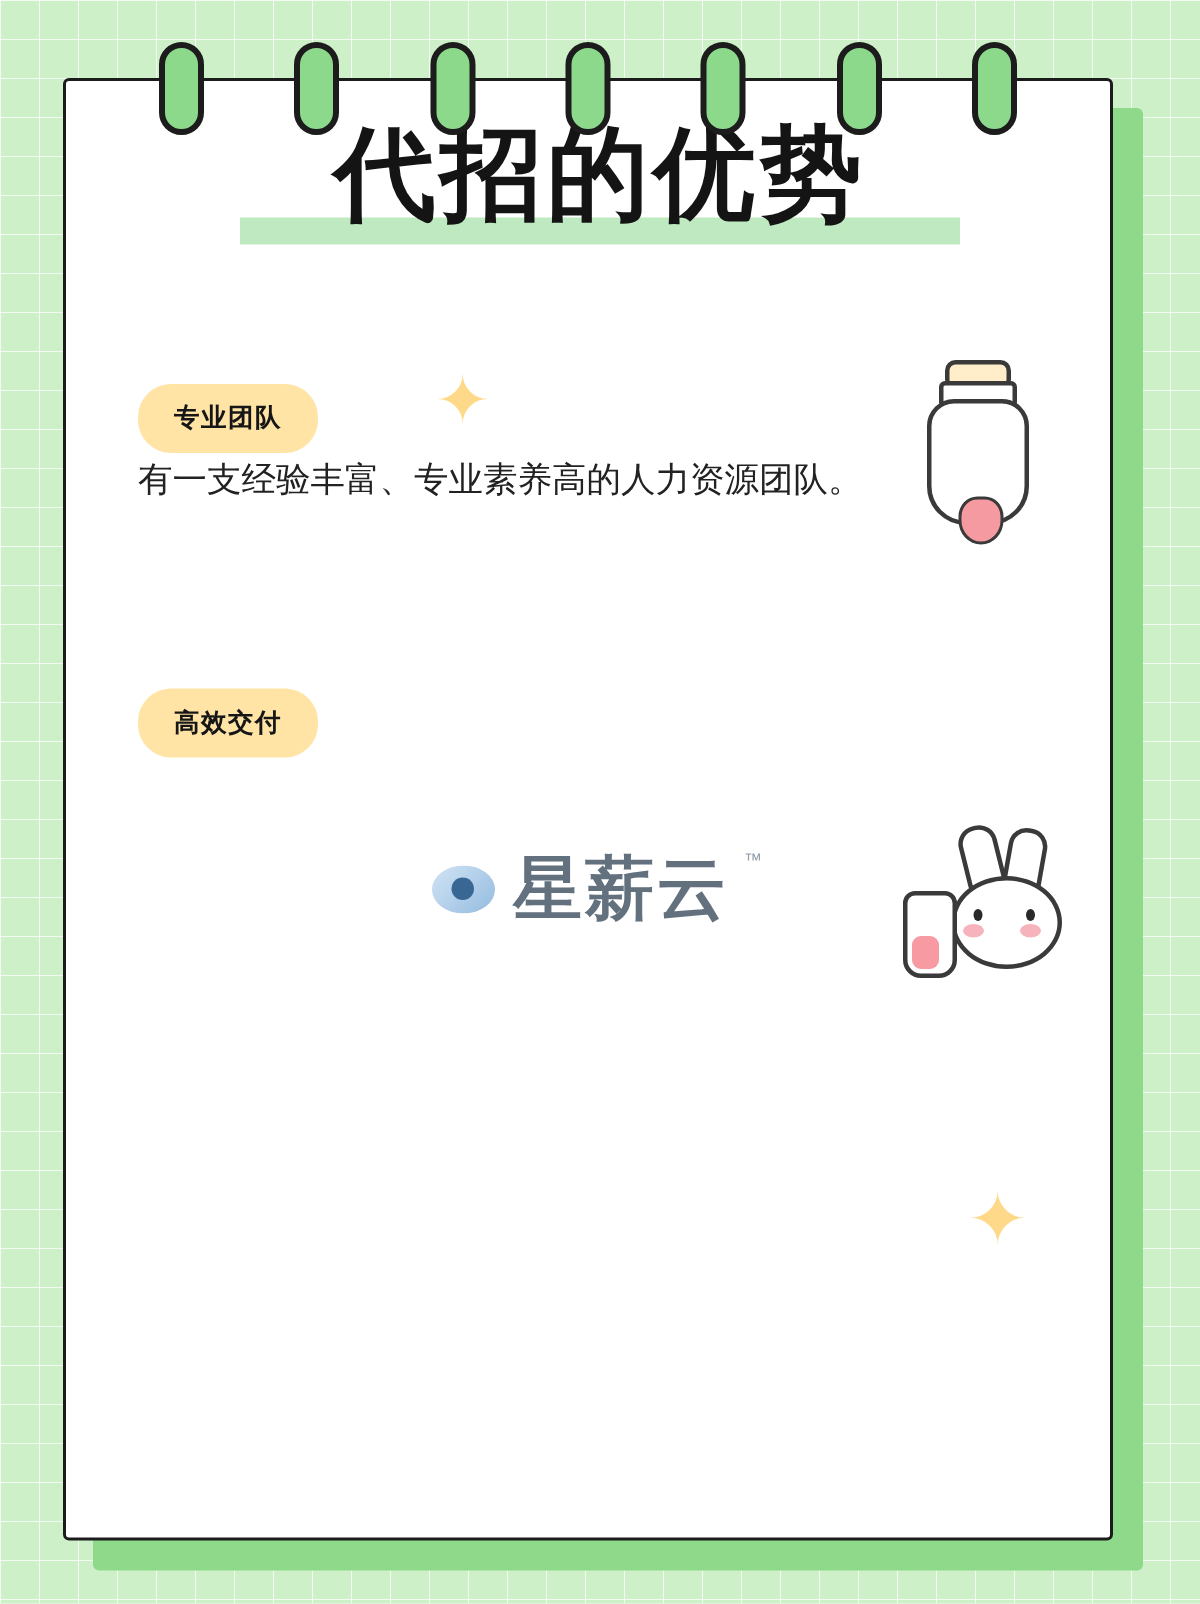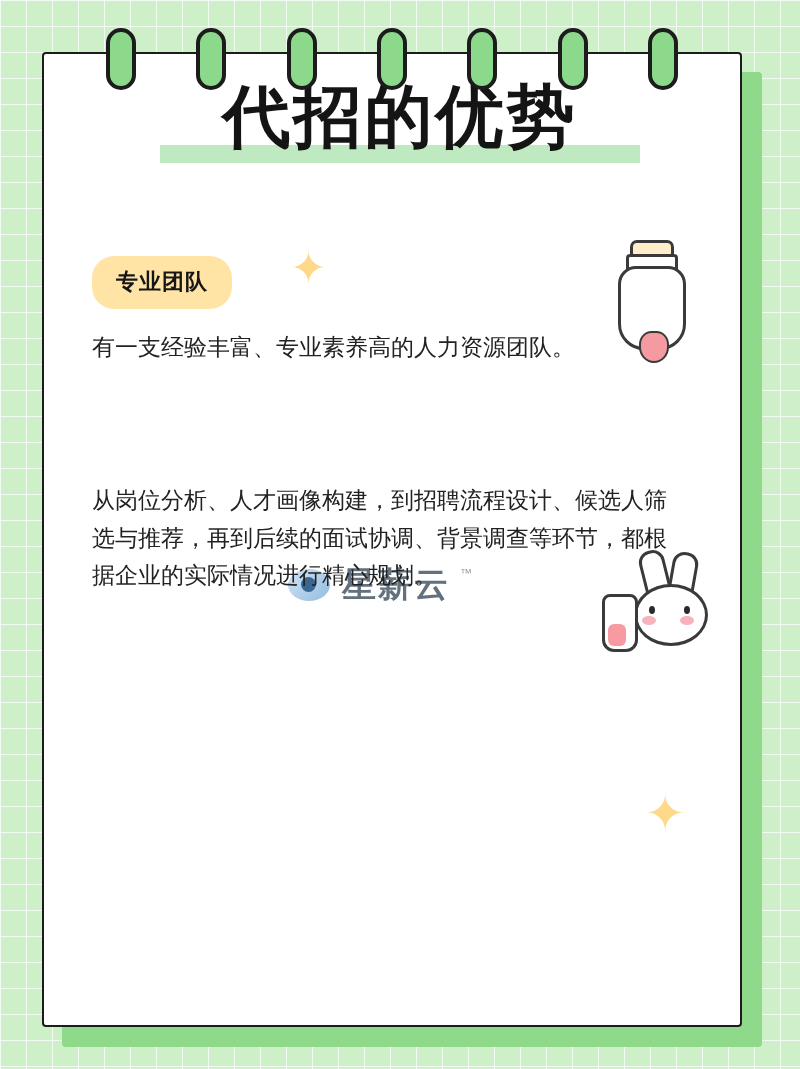--- a/index.html
+++ b/index.html
@@ -115,7 +115,7 @@
     background: #ffe4a6;
     border-radius: 22px;
     padding: 11px 24px 12px;
-    font-size: 22px;
+    font-size: 17px;
     font-weight: bold;
     color: #161616;
     font-family: "DejaVu Sans", "Liberation Sans", sans-serif;

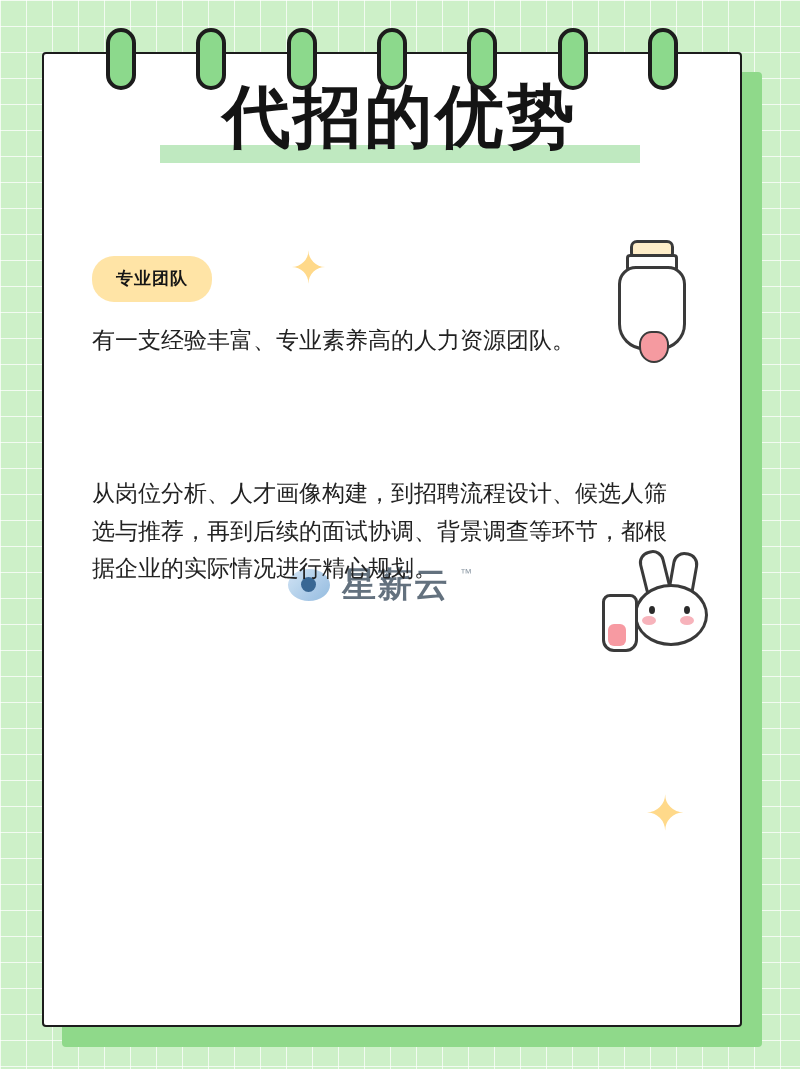--- a/index.html
+++ b/index.html
@@ -122,7 +122,7 @@
     letter-spacing: 1px;
   }
   .para {
-    margin-top: 20px;
+    margin-top: 0;
     font-size: 23px;
     line-height: 1.62;
     color: #222222;

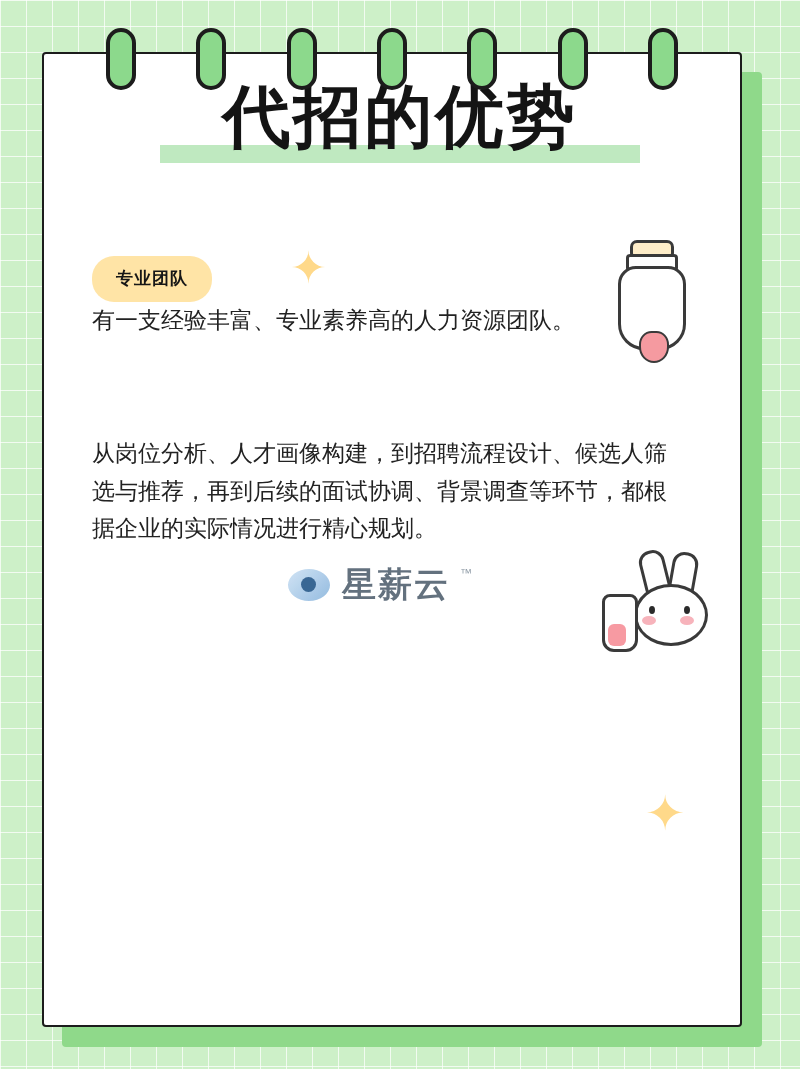--- a/index.html
+++ b/index.html
@@ -349,7 +349,6 @@
   <div style="height:56px"></div>
 
   <div class="section">
-    <div class="para">从岗位分析、人才画像构建，到招聘流程设计、候选人筛选与推荐，再到后续的面试协调、背景调查等环节，都根据企业的实际情况进行精心规划。</div>
   </div>
 
   <div style="height:6px"></div>

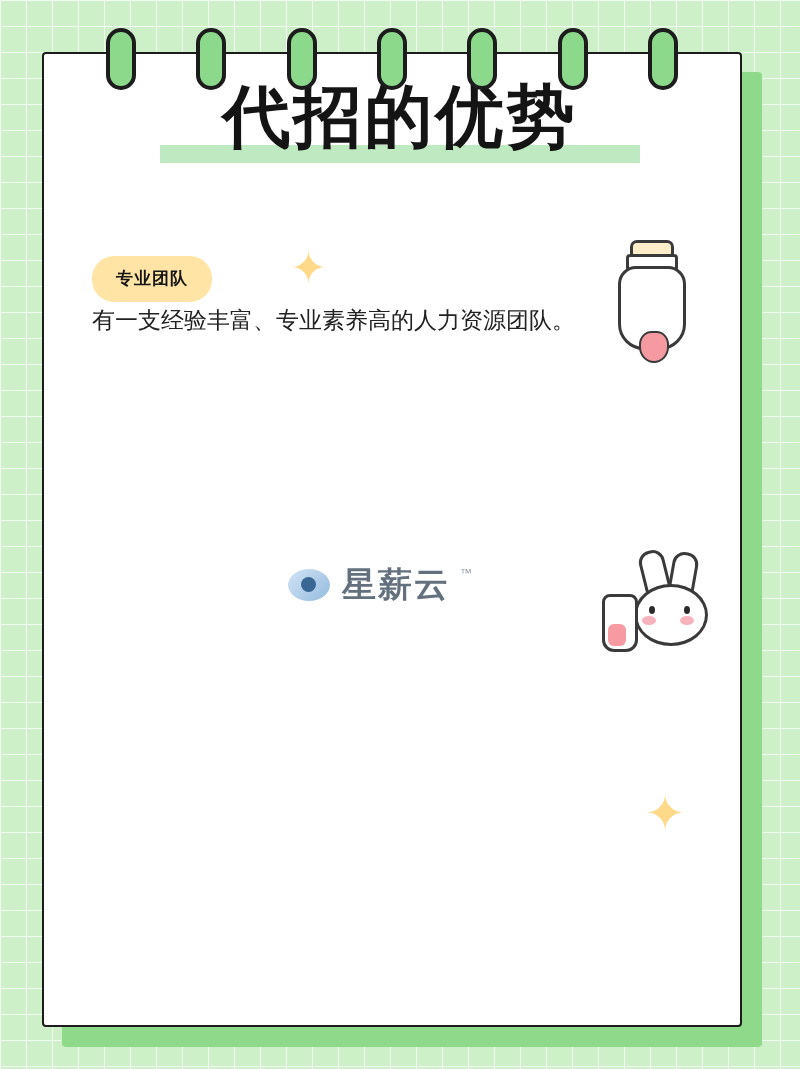--- a/index.html
+++ b/index.html
@@ -354,6 +354,7 @@
   <div style="height:6px"></div>
 
   <div class="section">
+    <div class="pill">高效交付</div>
   </div>
 
 </div>

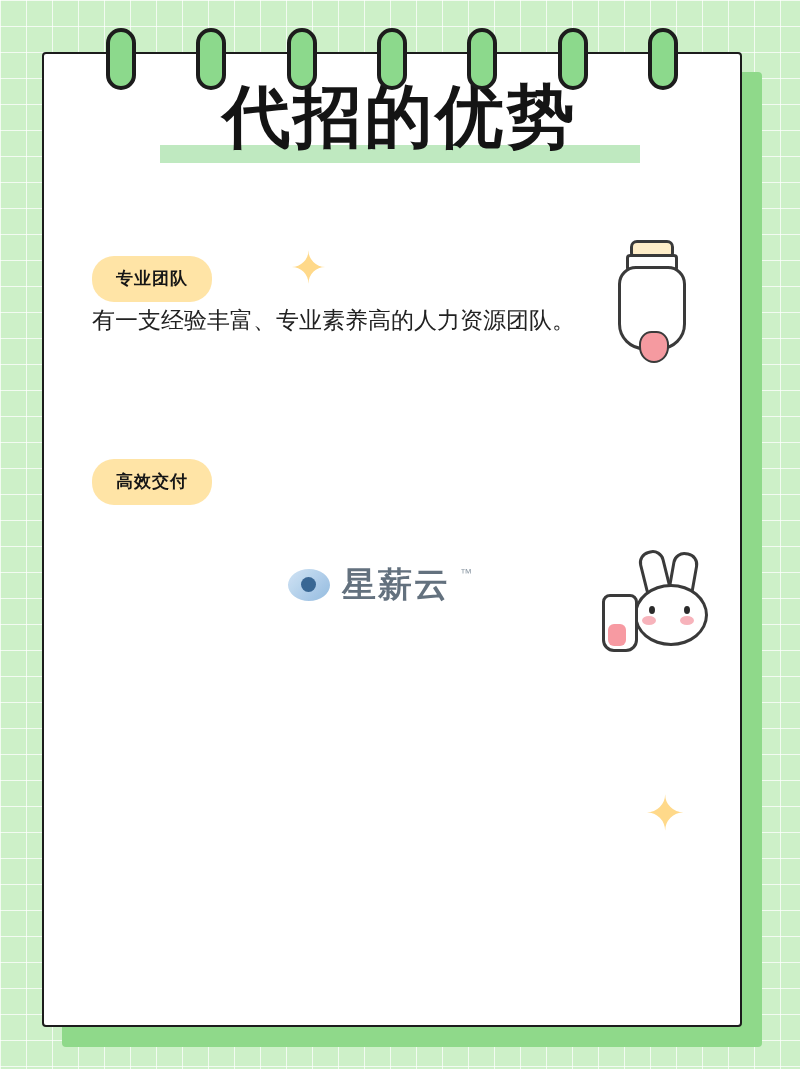--- a/index.html
+++ b/index.html
@@ -271,7 +271,7 @@
   }
   .watermark .wm-text {
     font-family: "DejaVu Sans", "Liberation Sans", sans-serif;
-    font-size: 34px;
+    font-size: 46px;
     font-weight: bold;
     color: #5b6a78;
     letter-spacing: 2px;

